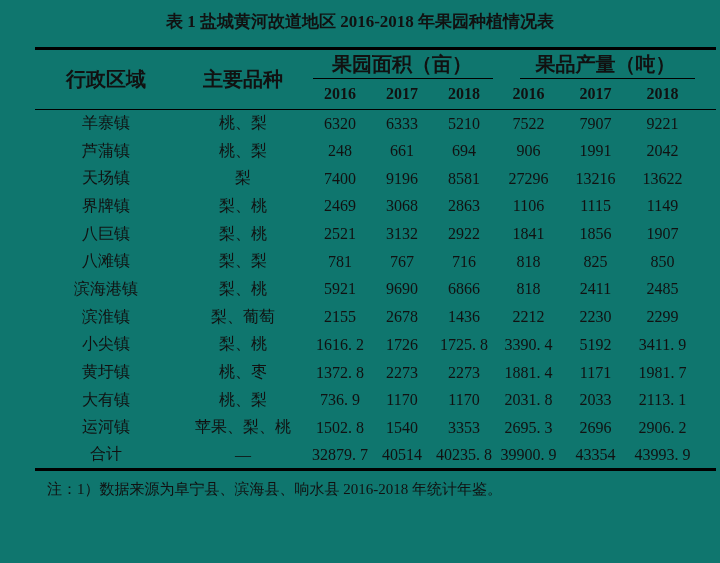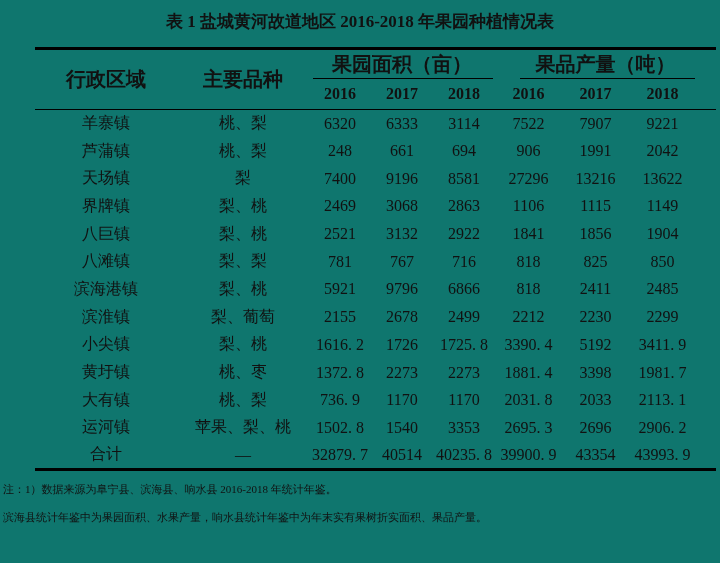--- a/index.html
+++ b/index.html
@@ -112,7 +112,7 @@
           <td>桃、梨</td>
           <td>6320</td>
           <td>6333</td>
-          <td>3114</td>
+          <td>5210</td>
           <td>7522</td>
           <td>7907</td>
           <td>9221</td>

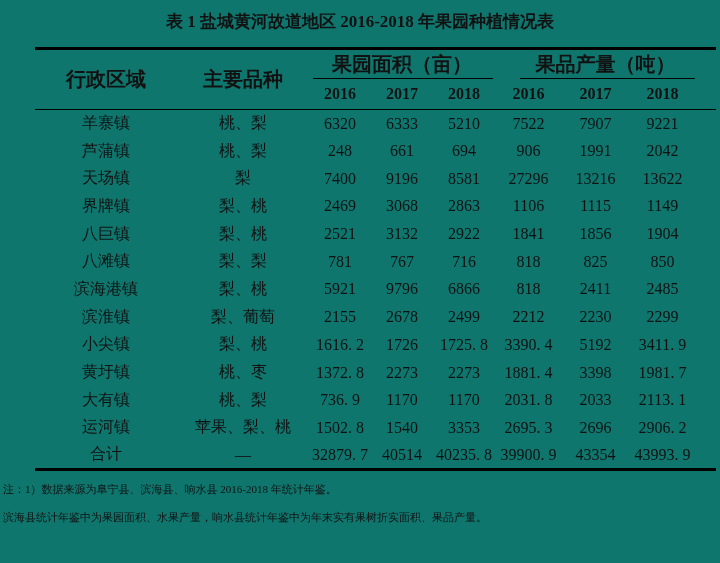--- a/index.html
+++ b/index.html
@@ -155,7 +155,7 @@
           <td>2922</td>
           <td>1841</td>
           <td>1856</td>
-          <td>1904</td>
+          <td>1907</td>
         </tr>
         <tr>
           <td>八滩镇</td>

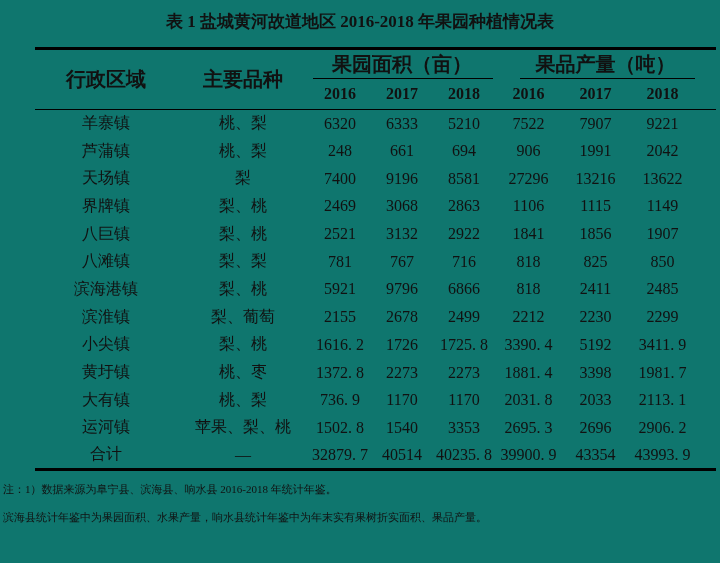--- a/index.html
+++ b/index.html
@@ -171,7 +171,7 @@
           <td>滨海港镇</td>
           <td>梨、桃</td>
           <td>5921</td>
-          <td>9796</td>
+          <td>9690</td>
           <td>6866</td>
           <td>818</td>
           <td>2411</td>

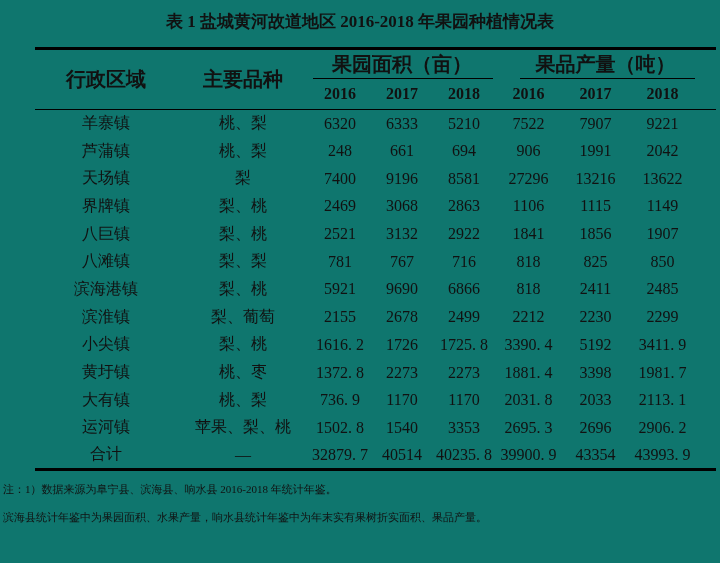--- a/index.html
+++ b/index.html
@@ -182,7 +182,7 @@
           <td>梨、葡萄</td>
           <td>2155</td>
           <td>2678</td>
-          <td>2499</td>
+          <td>1436</td>
           <td>2212</td>
           <td>2230</td>
           <td>2299</td>

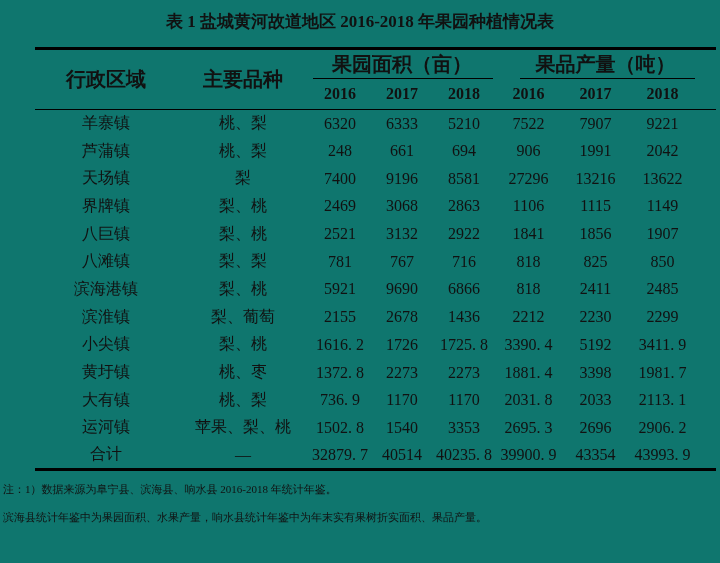--- a/index.html
+++ b/index.html
@@ -204,7 +204,7 @@
           <td>2273</td>
           <td>2273</td>
           <td>1881. 4</td>
-          <td>3398</td>
+          <td>1171</td>
           <td>1981. 7</td>
         </tr>
         <tr>

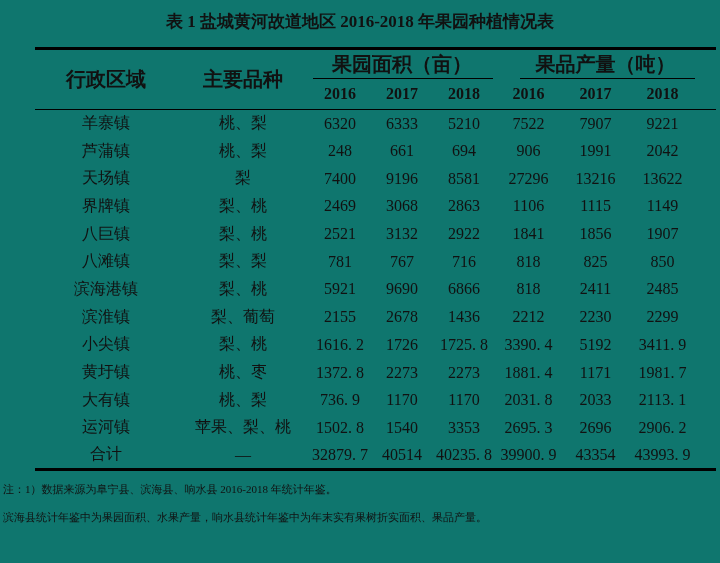--- a/index.html
+++ b/index.html
@@ -65,9 +65,10 @@
 
   .notes {
     margin-top: 4px;
-    font-size: 11px;
+    font-size: 15px;
     line-height: 28px;
     white-space: nowrap;
+    padding-left: 44px;
   }
   .note-line { padding-left: 3px; }
   .note-line.indent { padding-left: 31px; }

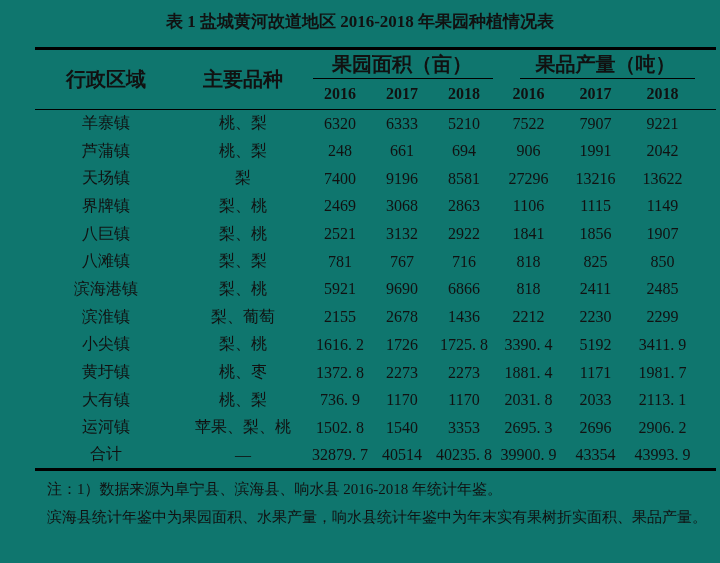--- a/index.html
+++ b/index.html
@@ -243,7 +243,6 @@
 
   <div class="notes">
     <div class="note-line">注：1）数据来源为阜宁县、滨海县、响水县 2016-2018 年统计年鉴。</div>
-    <div class="note-line">滨海县统计年鉴中为果园面积、水果产量，响水县统计年鉴中为年末实有果树折实面积、果品产量。</div>
   </div>
 
 </div>

